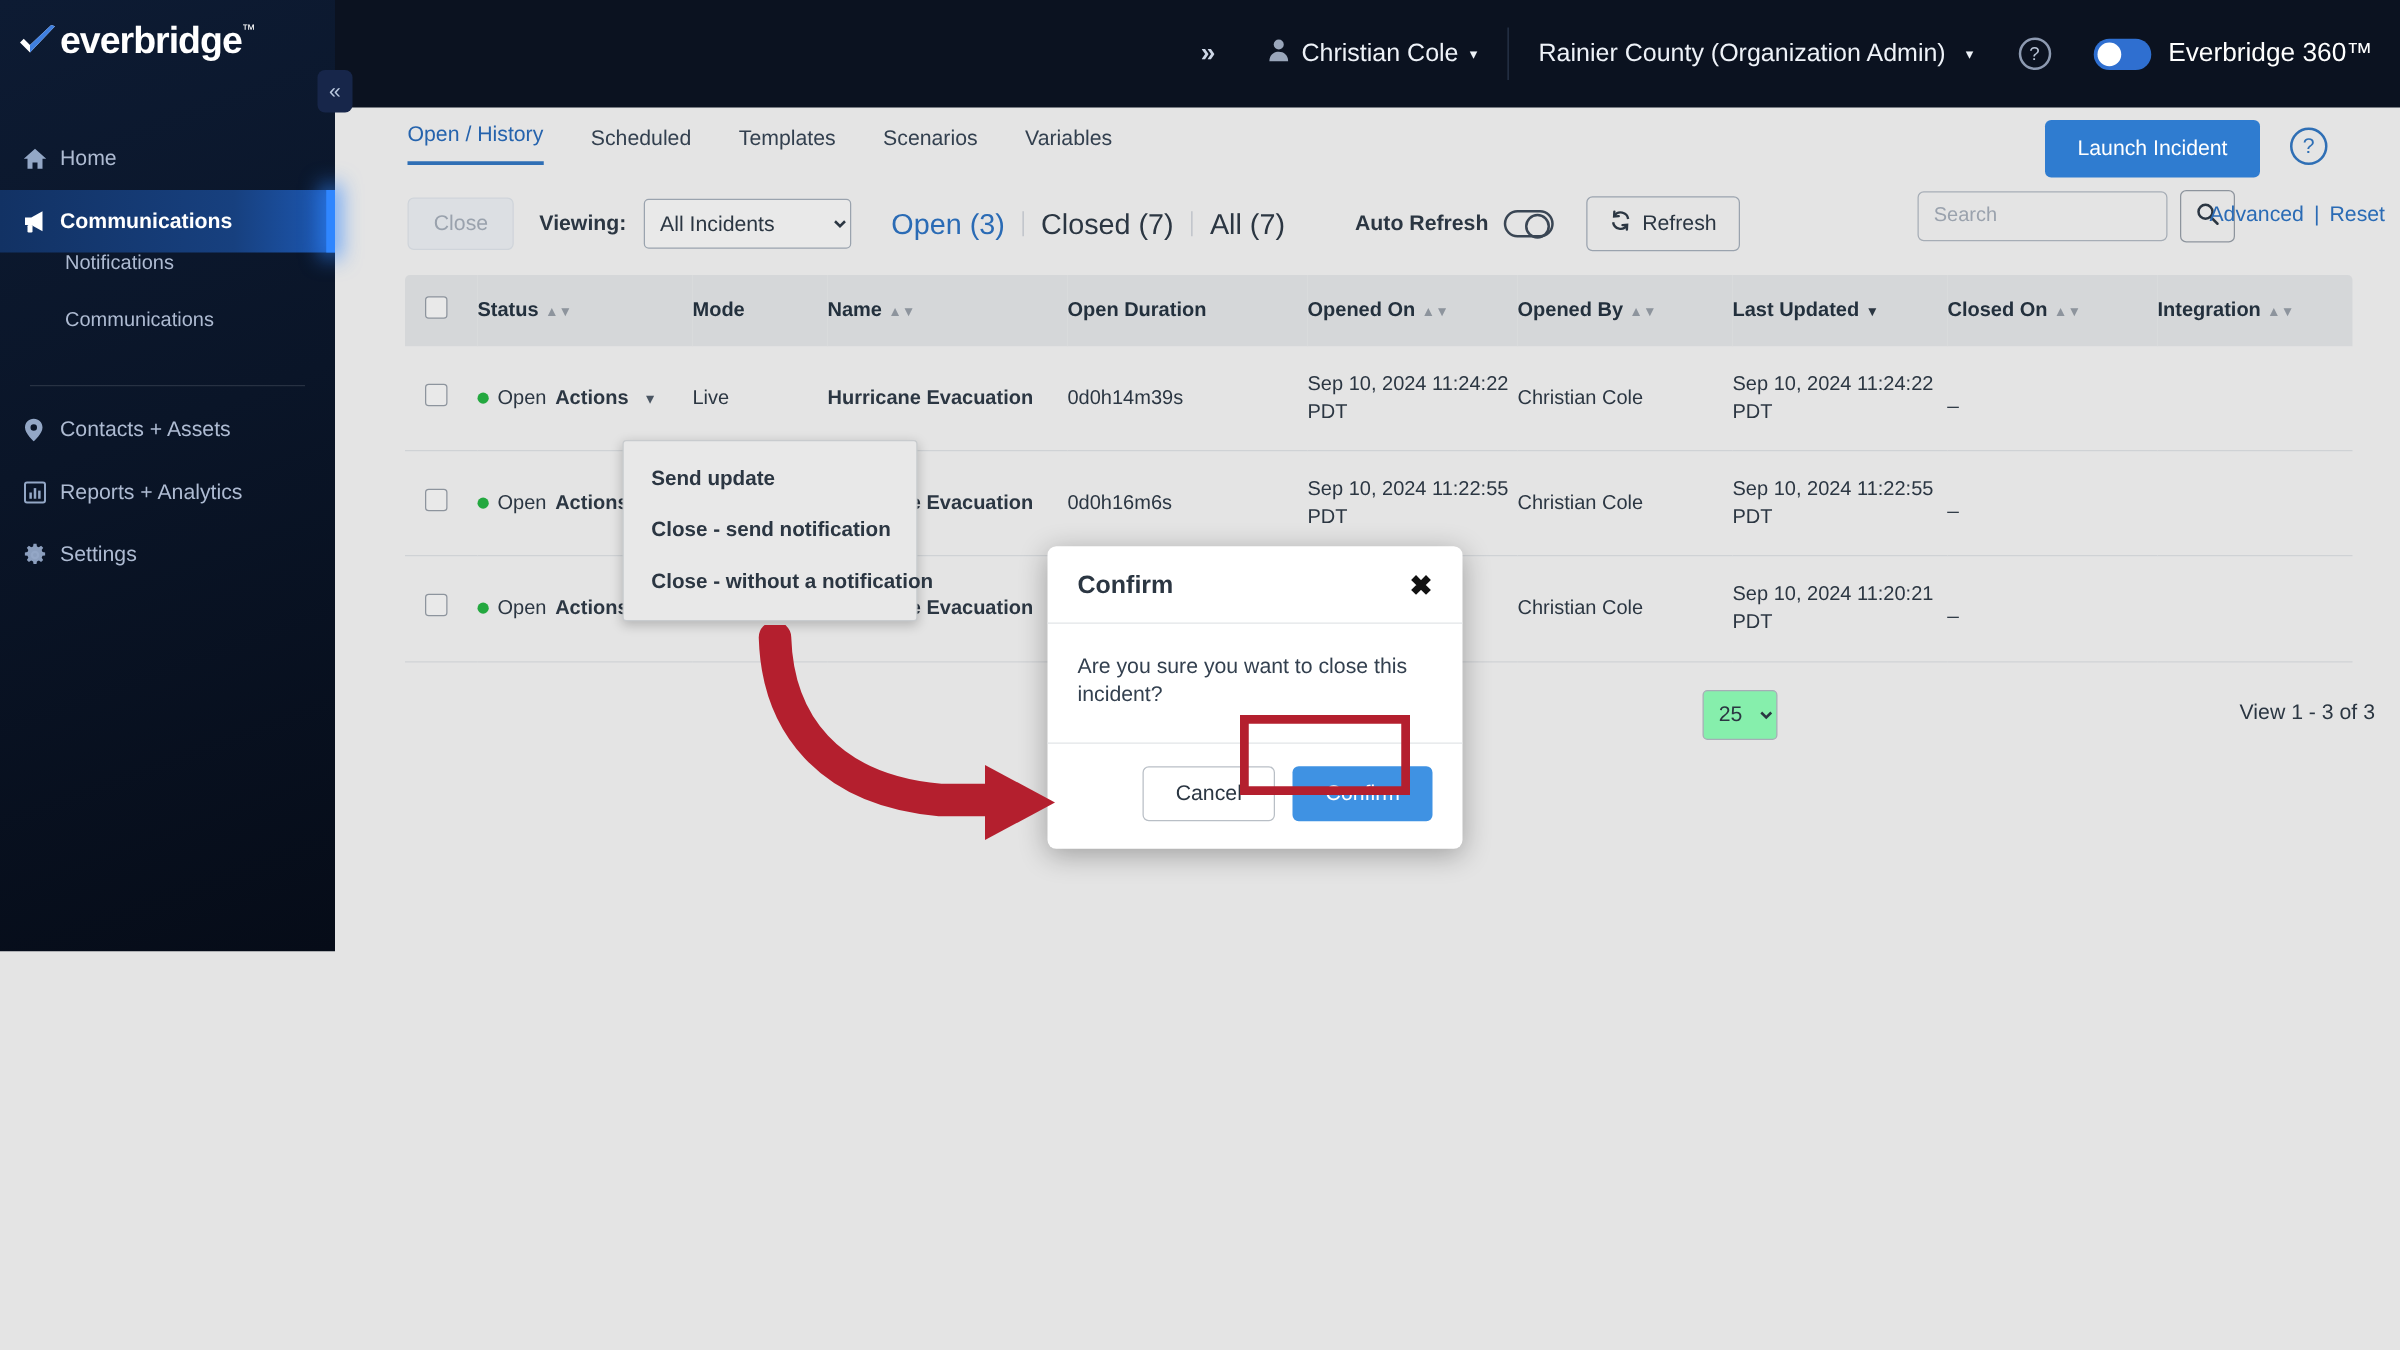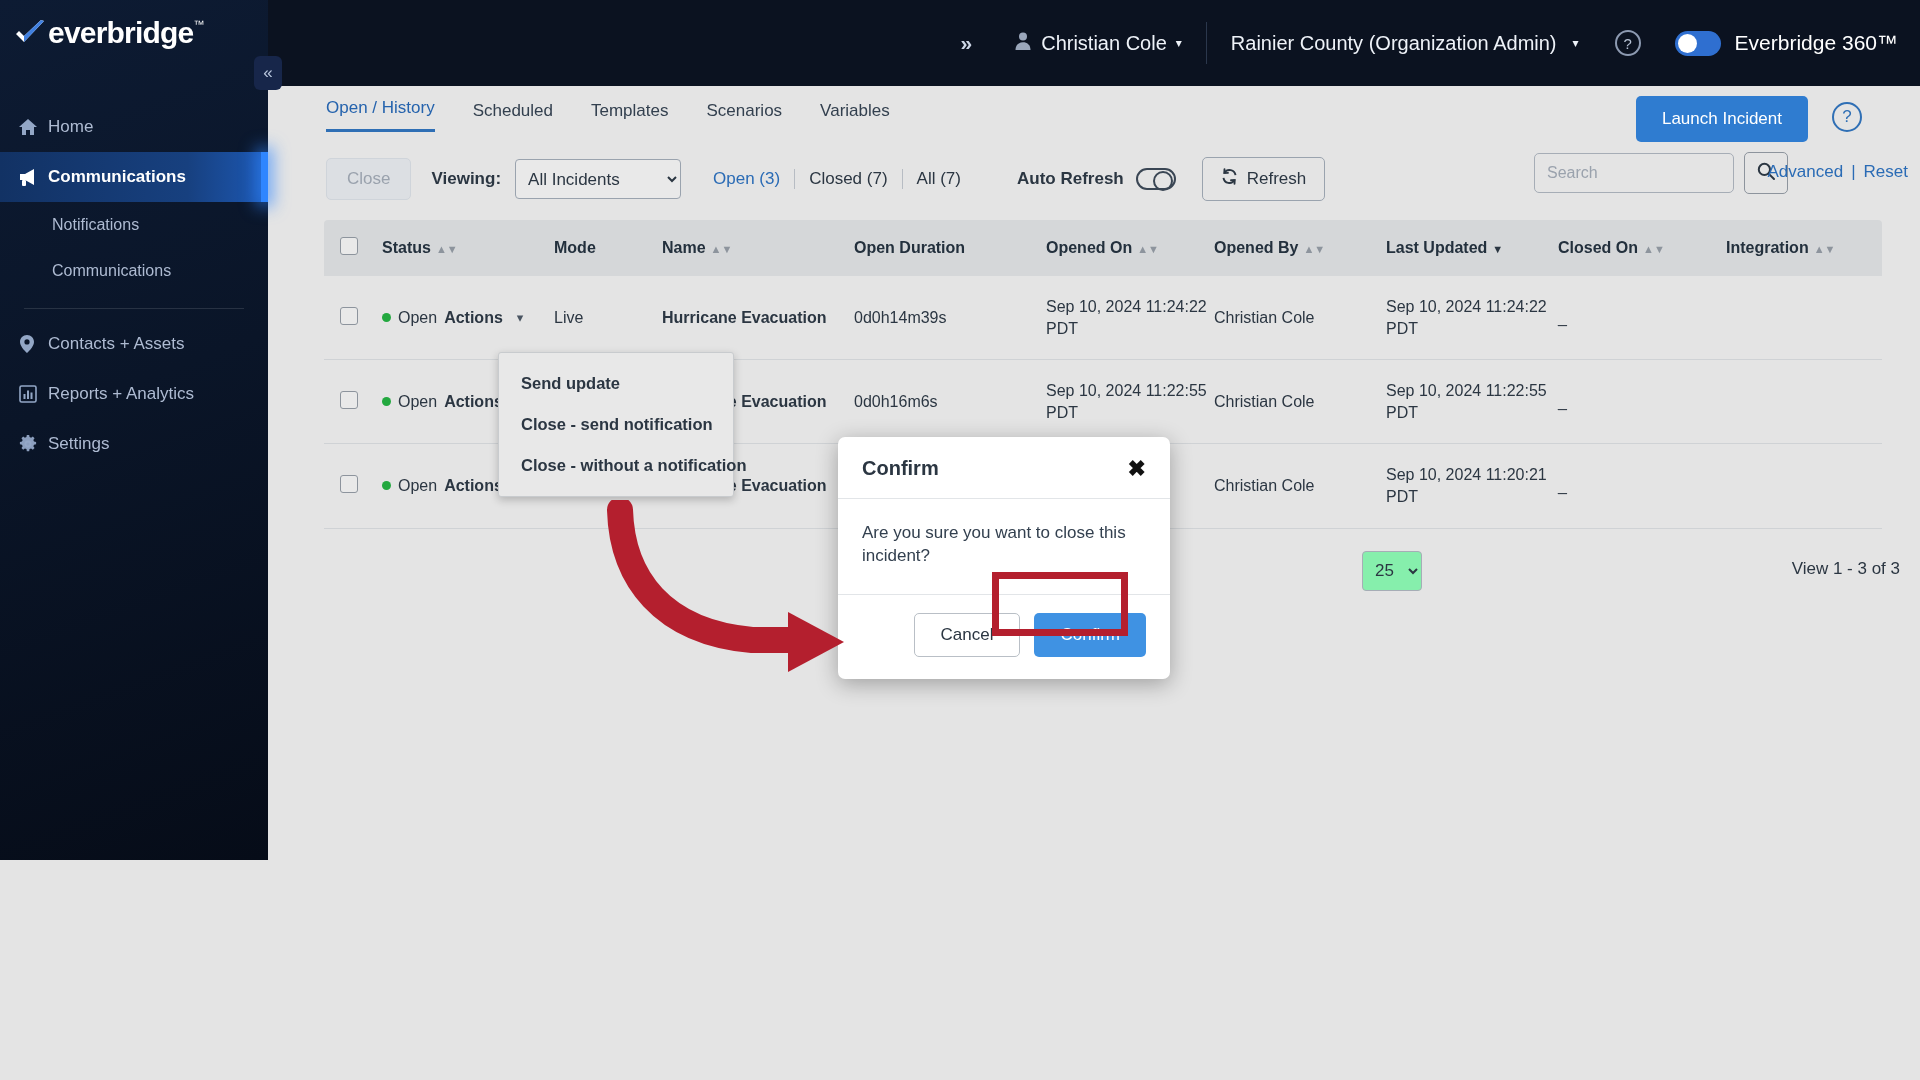--- a/index.html
+++ b/index.html
@@ -14,7 +14,7 @@
   
   .sidebar {
     position: absolute; left: 0; top: 0;
-    width: 268px; height: 860px;
+    width: 268px; height: 761px;
     background: linear-gradient(160deg, #0d1b33 0%, #0a1528 45%, #060c18 100%);
     z-index: 30;
   }

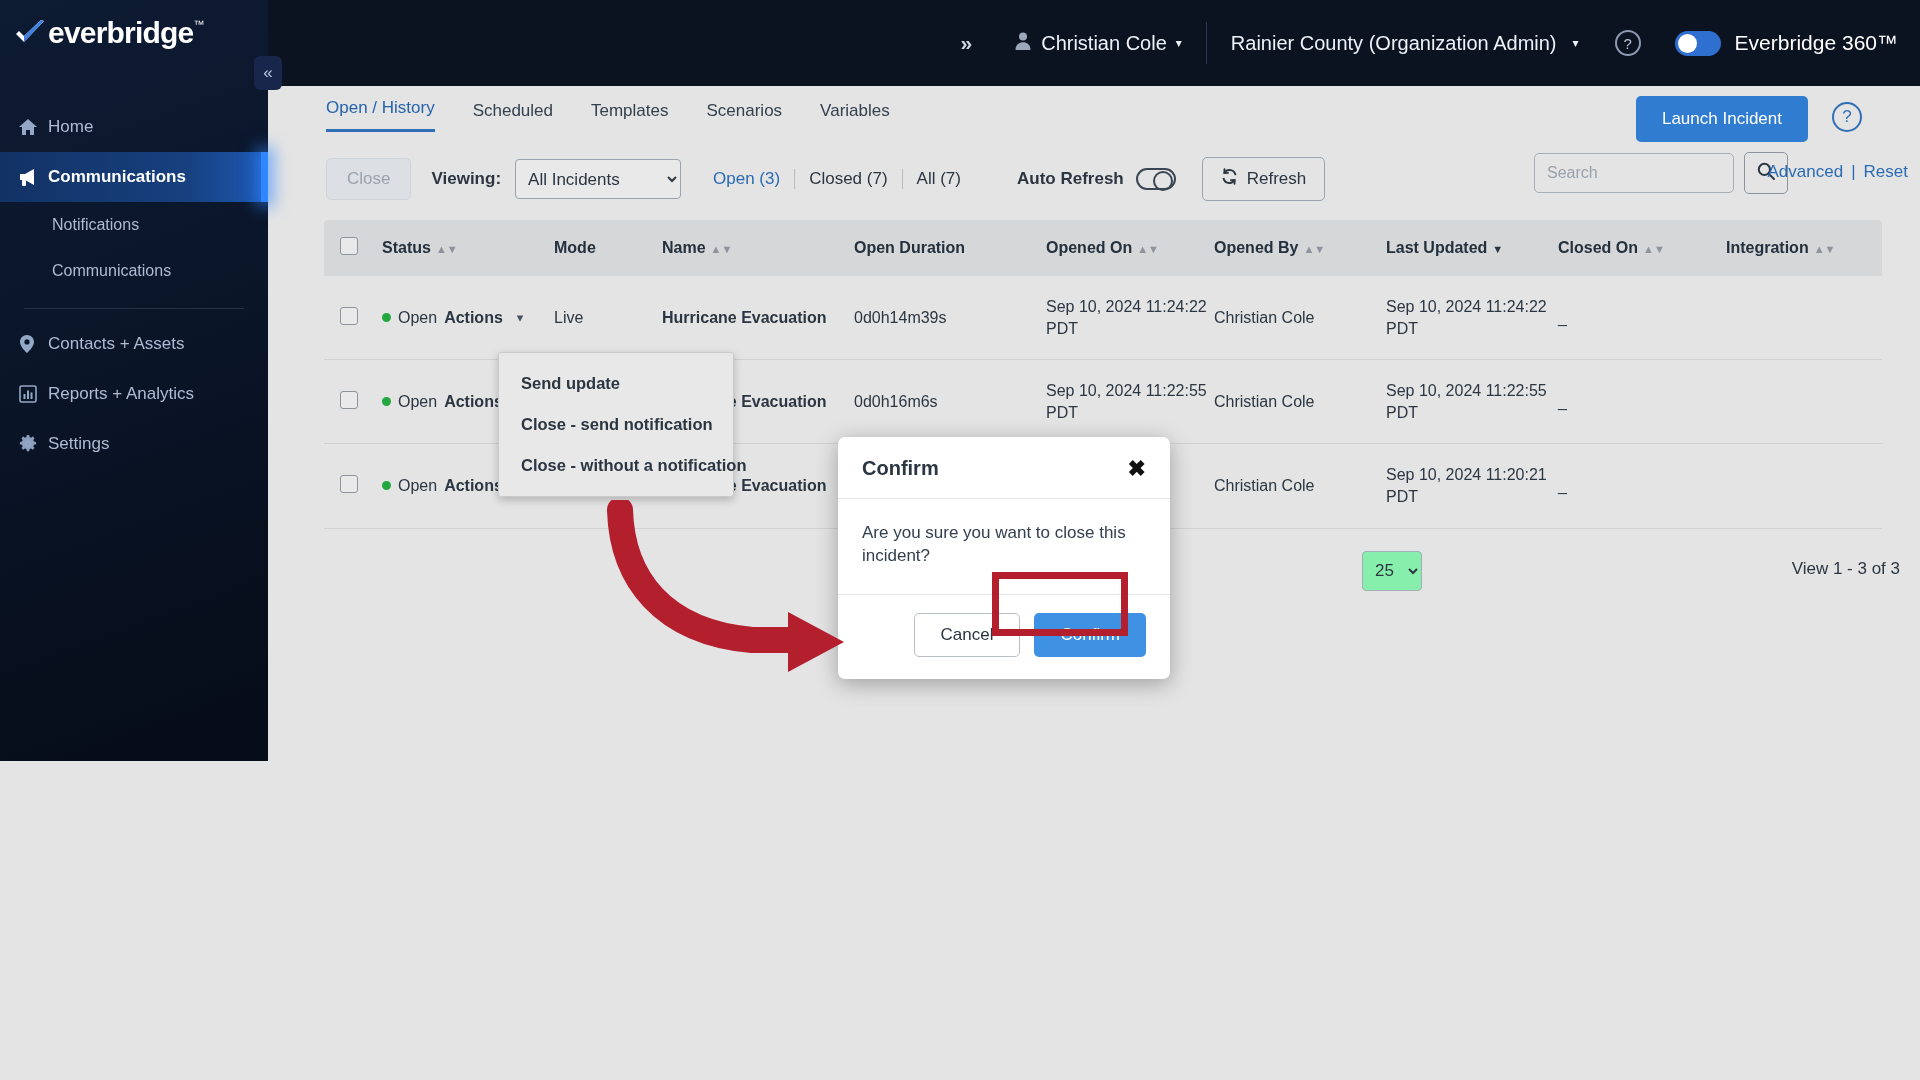--- a/index.html
+++ b/index.html
@@ -179,7 +179,7 @@
     cursor: pointer;
   }
   .pill-links { display: flex; align-items: center; margin-left: 18px; gap: 0; }
-  .plink { font-size: 17px; color: #2b3642; cursor: pointer; padding: 0 14px; }
+  .plink { font-size: 23px; color: #2b3642; cursor: pointer; padding: 0 14px; }
   .plink.on { color: #2a6bb5; }
   .pdiv { width: 1px; height: 20px; background: #b7bcc3; }
   .autorefresh {

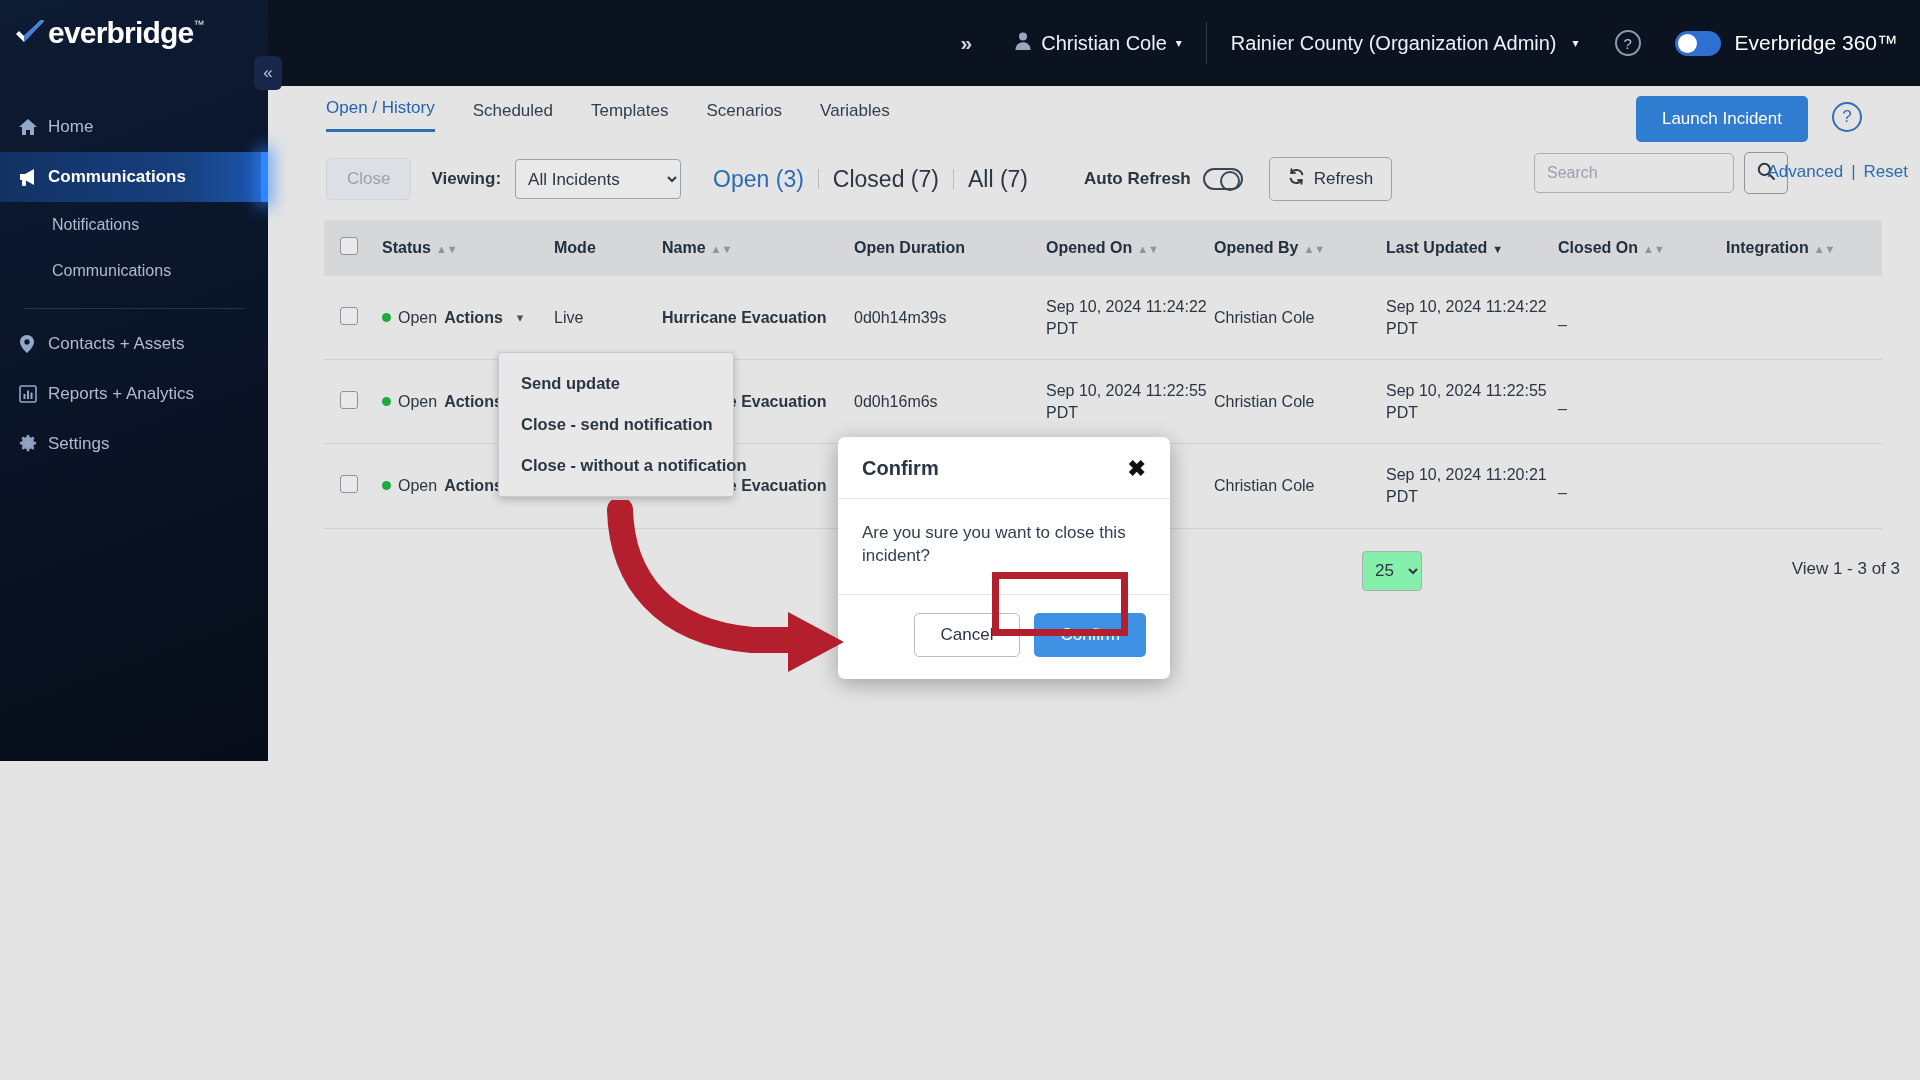--- a/index.html
+++ b/index.html
@@ -55,7 +55,7 @@
     box-shadow: 0 0 16px 5px rgba(47,134,255,0.65);
   }
   .sub-item {
-    display: flex; align-items: center;
+    display: flex; 
     height: 46px; padding-left: 52px;
     color: #aebbd2; font-size: 16px; cursor: pointer;
     position: relative;

